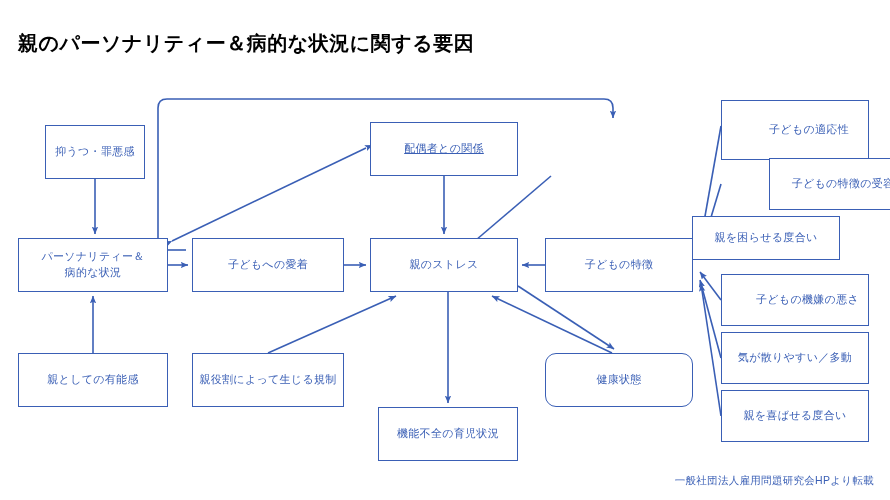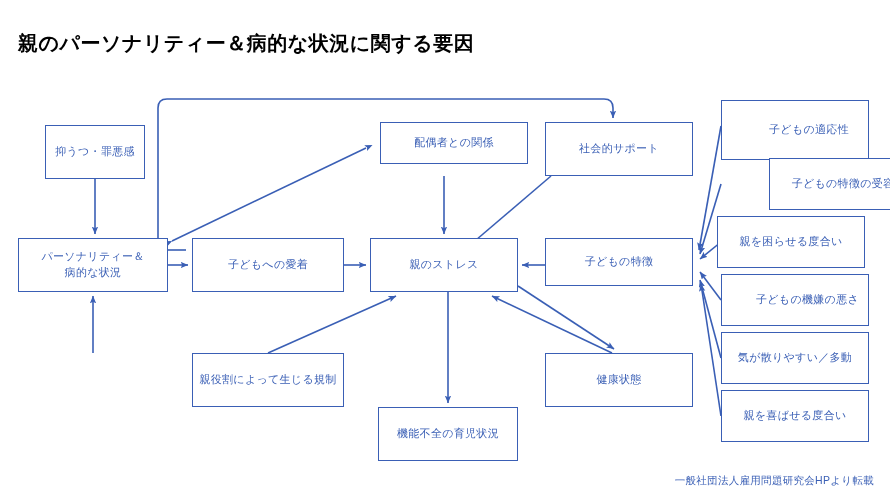--- a/index.html
+++ b/index.html
@@ -128,7 +128,7 @@
 
   <div class="node" style="left:192px; top:238px; width:152px; height:54px;">子どもへの愛着</div>
 
-  <div class="node" style="left:380px; top:122px; width:148px; height:42px;">配偶者との関係</div>
+  <div class="node" style="left:370px; top:122px; width:148px; height:54px;text-decoration:underline;">配偶者との関係</div>
 
   <div class="node" style="left:370px; top:238px; width:148px; height:54px;">親のストレス</div>
 

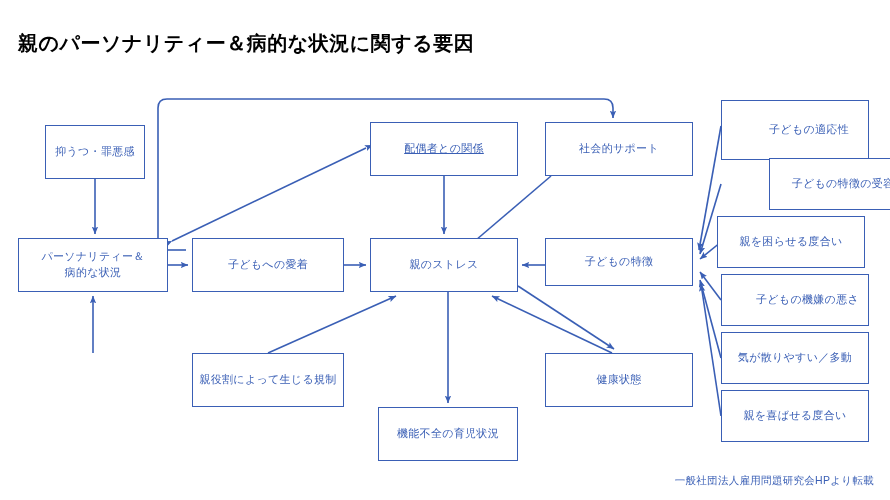--- a/index.html
+++ b/index.html
@@ -134,7 +134,6 @@
 
   <div class="node" style="left:378px; top:407px; width:140px; height:54px;">機能不全の育児状況</div>
 
-  <div class="node" style="left:545px; top:122px; width:148px; height:54px;">社会的サポート</div>
 
   <div class="node" style="left:545px; top:238px; width:148px; height:48px;">子どもの特徴</div>
 

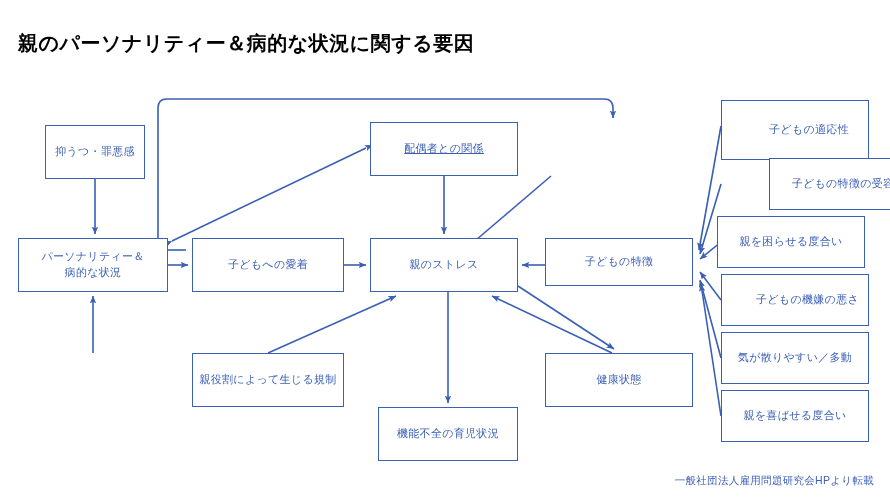--- a/index.html
+++ b/index.html
@@ -143,7 +143,7 @@
 
   <div class="node" style="left:721px; top:158px; width:148px; height:52px;margin-left:48px;">子どもの特徴の受容</div>
 
-  <div class="node" style="left:717px; top:216px; width:148px; height:52px;">親を困らせる度合い</div>
+  <div class="node" style="left:692px; top:216px; width:148px; height:44px;">親を困らせる度合い</div>
 
   <div class="node" style="left:721px; top:274px; width:148px; height:52px;padding-left:25px;">子どもの機嫌の悪さ</div>
 

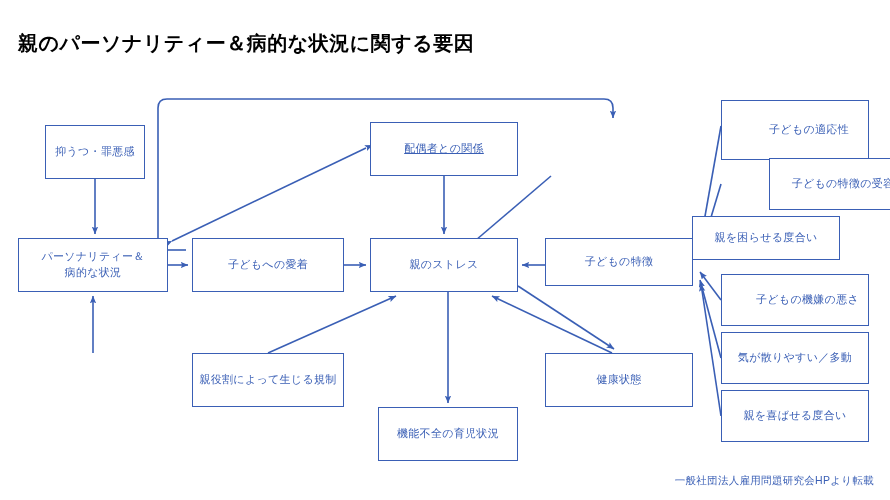--- a/index.html
+++ b/index.html
@@ -135,7 +135,7 @@
   <div class="node" style="left:378px; top:407px; width:140px; height:54px;">機能不全の育児状況</div>
 
 
-  <div class="node" style="left:545px; top:238px; width:148px; height:48px;">子どもの特徴</div>
+  <div class="node" style="left:545px; top:238px; width:148px; height:54px;">子どもの特徴</div>
 
   <div class="node" style="left:545px; top:353px; width:148px; height:54px;">健康状態</div>
 

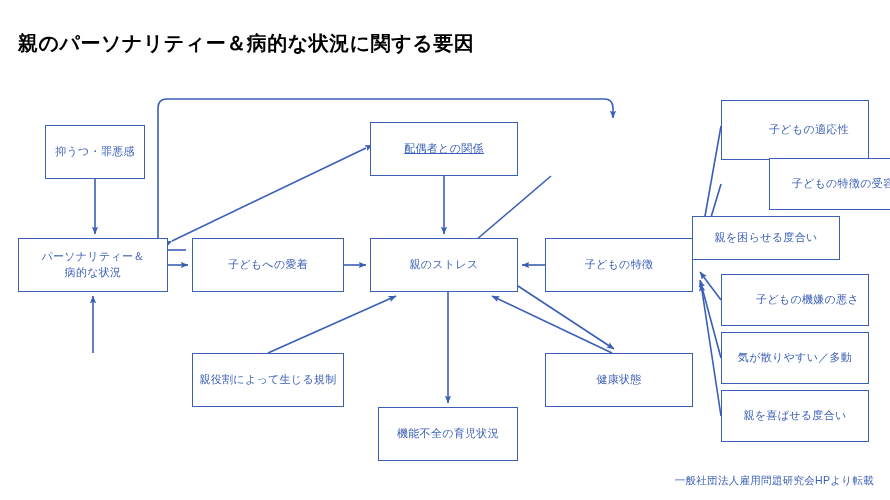--- a/index.html
+++ b/index.html
@@ -123,6 +123,7 @@
   <div class="node" style="left:18px;  top:238px; width:150px; height:54px;">パーソナリティー＆
 病的な状況</div>
 
+  <div class="node" style="left:18px;  top:353px; width:150px; height:54px;">親としての有能感</div>
 
   <div class="node" style="left:192px; top:353px; width:152px; height:54px;">親役割によって生じる規制</div>
 

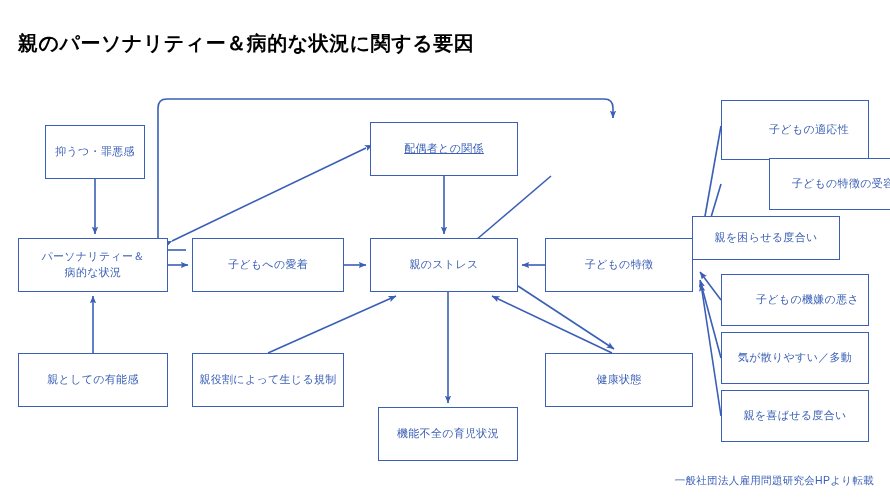--- a/index.html
+++ b/index.html
@@ -138,7 +138,7 @@
 
   <div class="node" style="left:545px; top:238px; width:148px; height:54px;">子どもの特徴</div>
 
-  <div class="node" style="left:545px; top:353px; width:148px; height:54px;">健康状態</div>
+  <div class="node" style="left:545px; top:353px; width:148px; height:54px;border-radius:11px;">健康状態</div>
 
   <div class="node" style="left:721px; top:100px; width:148px; height:60px;padding-left:28px;">子どもの適応性</div>
 

